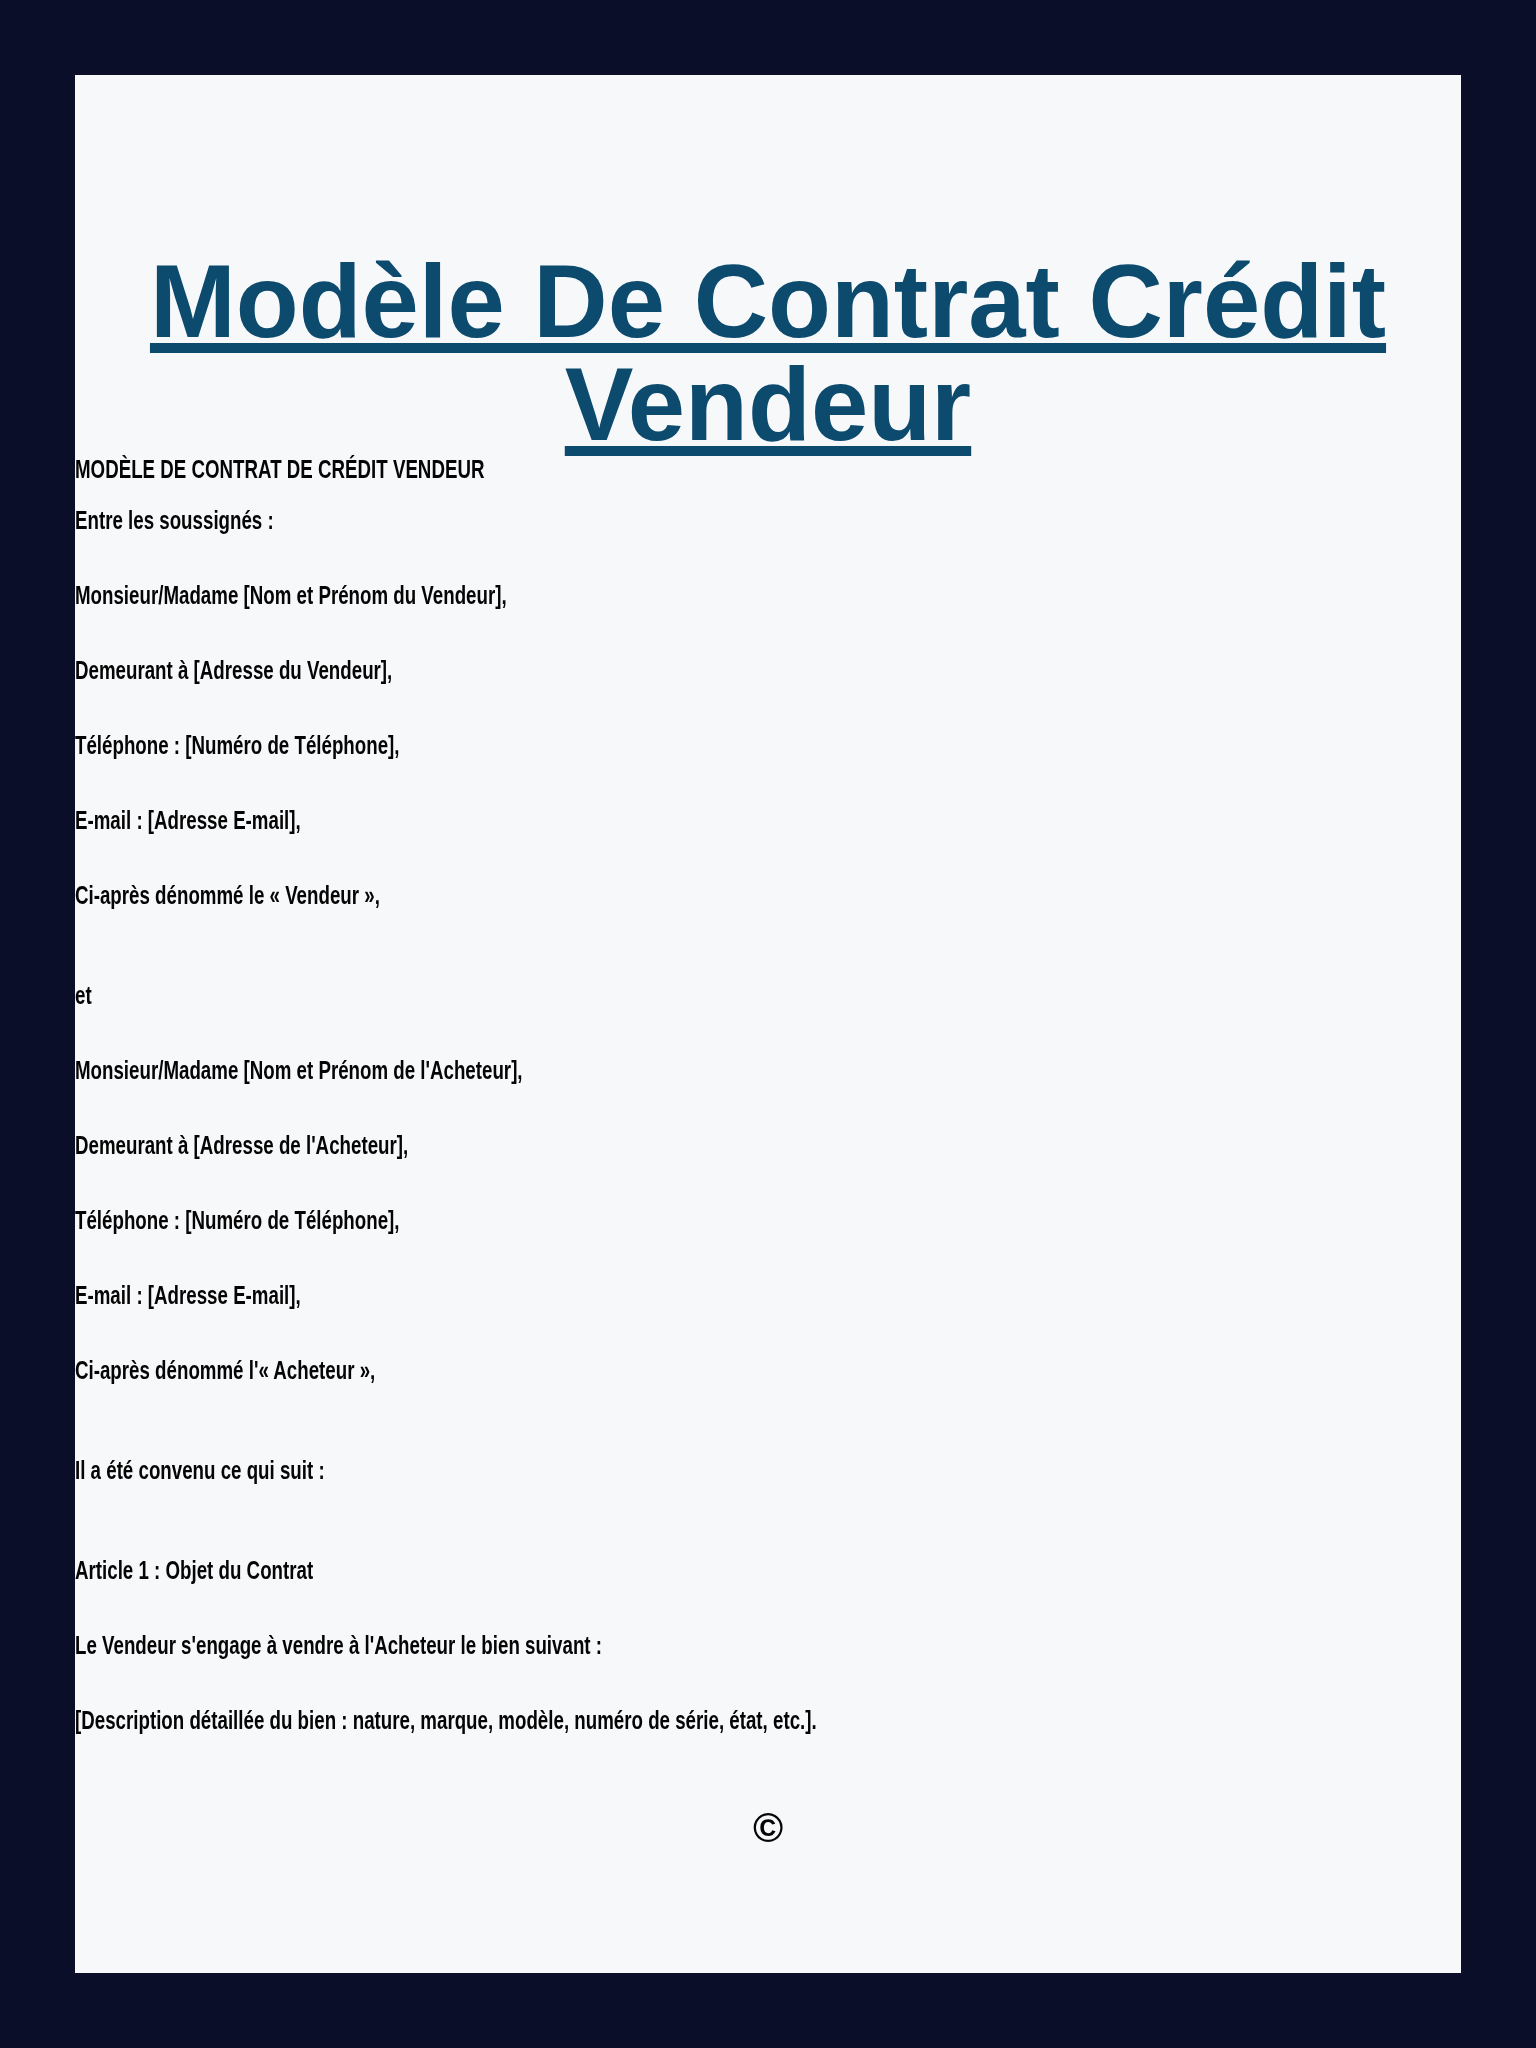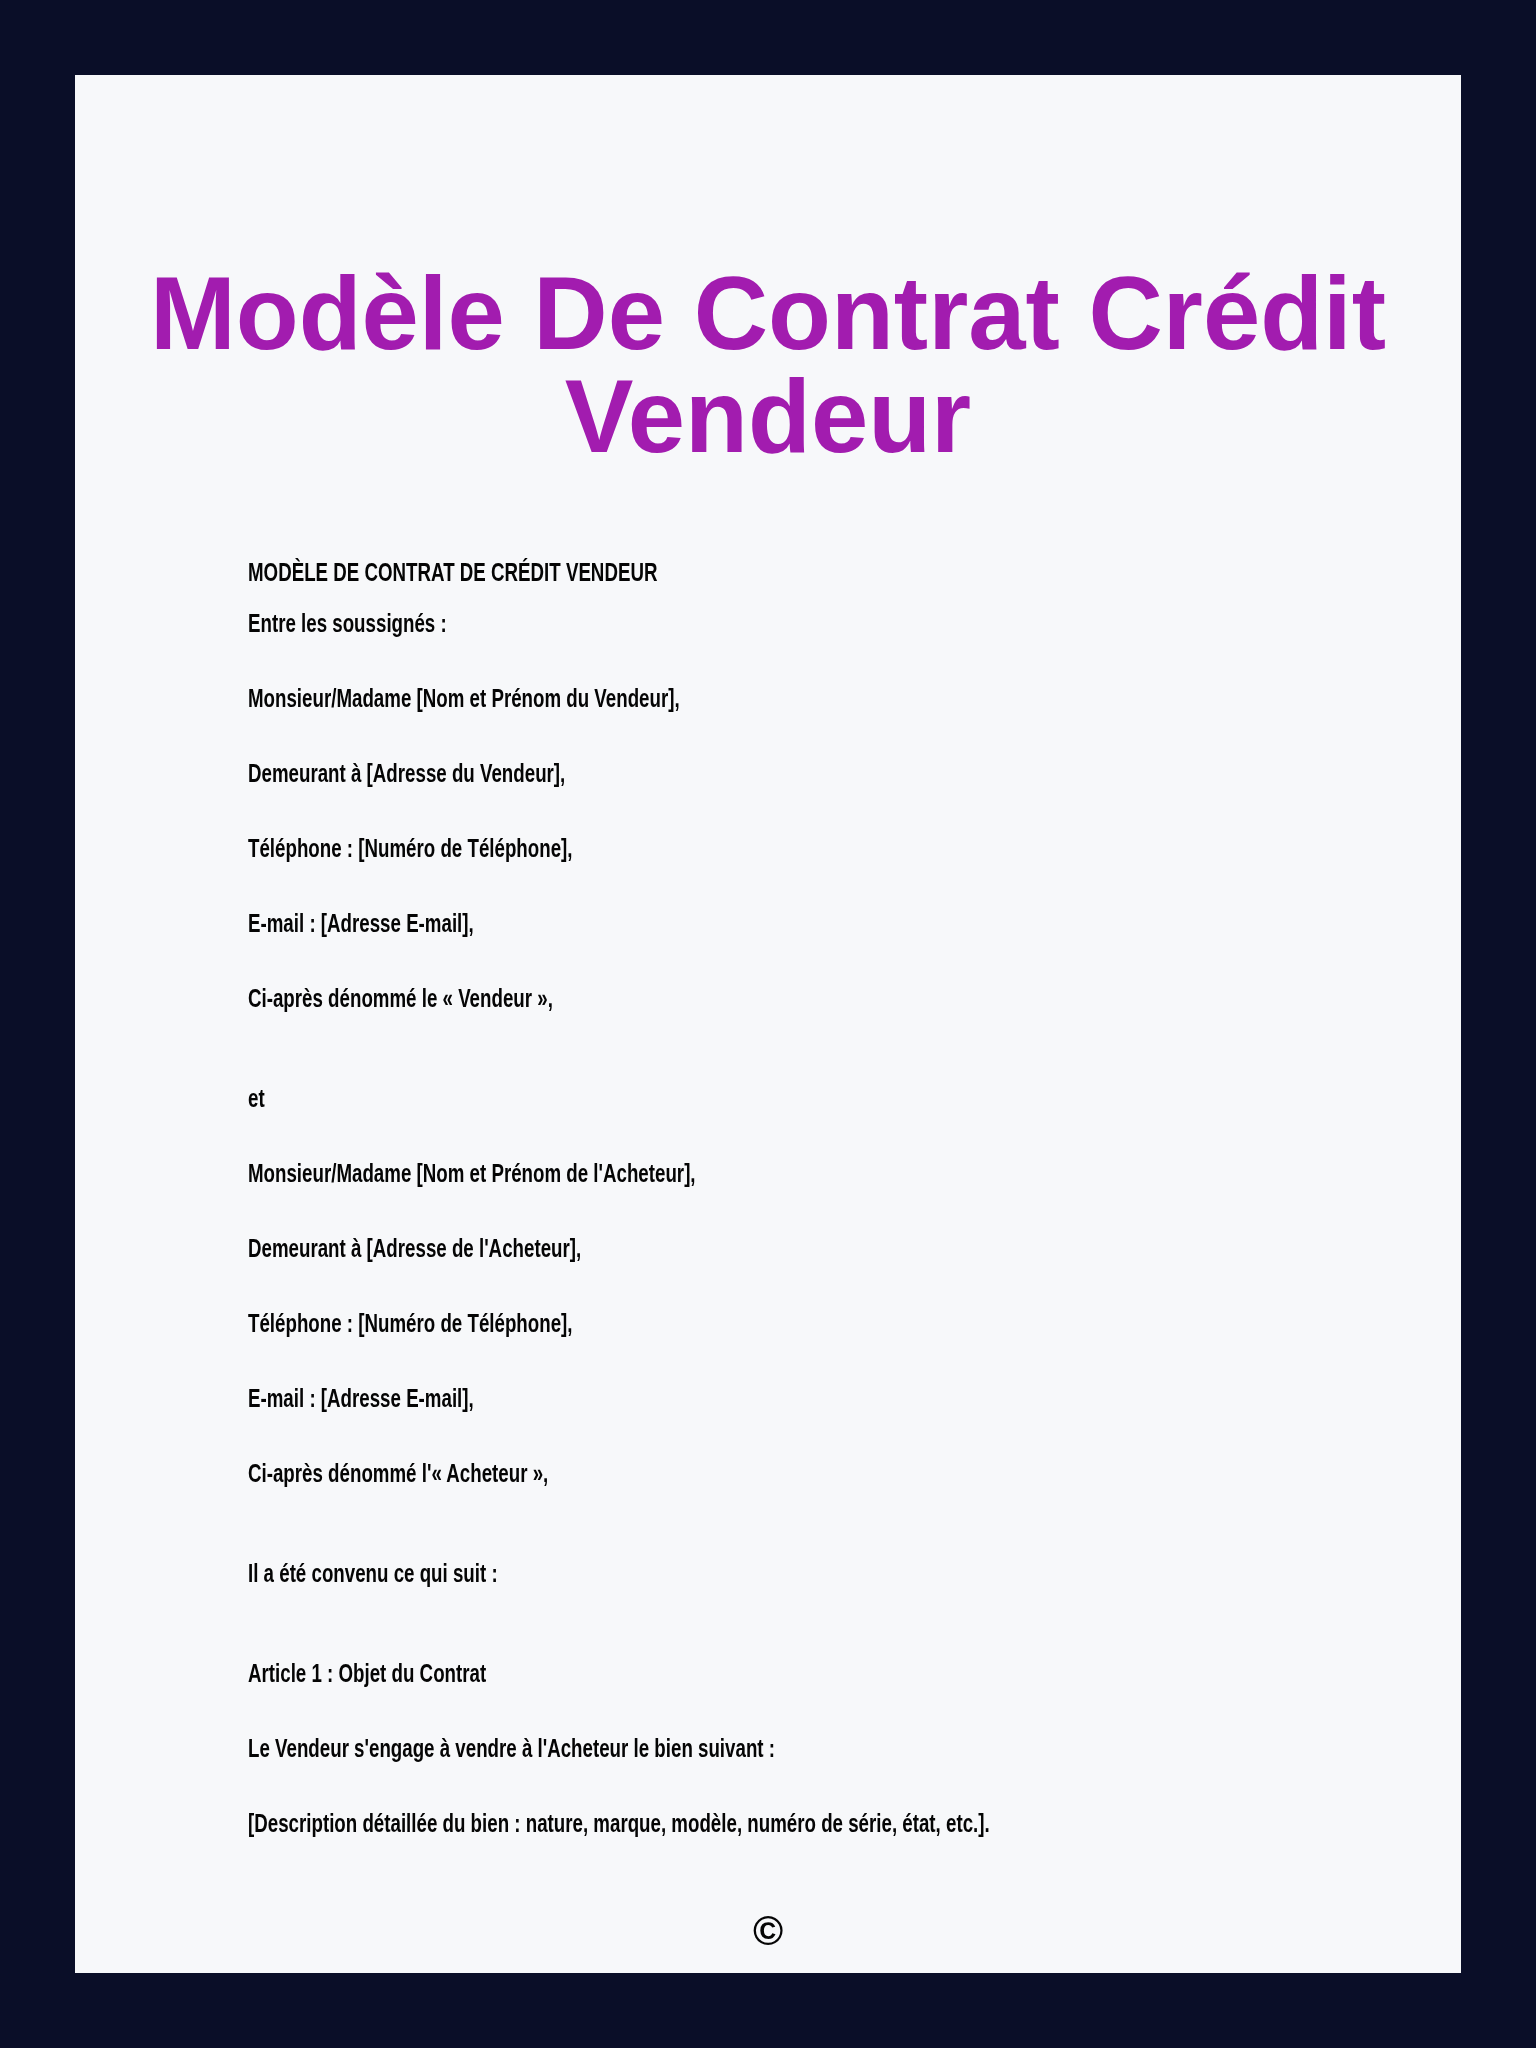--- a/index.html
+++ b/index.html
@@ -30,14 +30,15 @@
     overflow: hidden;
   }
   .doc-title {
-    margin: 12px auto;
+    margin: 0 auto;
     width: 1300px;
     font-size: 103px;
     line-height: 103px;
     font-weight: bold;
-    color: #a21caf;
+    color: #0c4a6e;
     text-align: center;
     letter-spacing: 0;
+    text-decoration: underline;
   }
   .doc-body {
     margin-top: 91px;

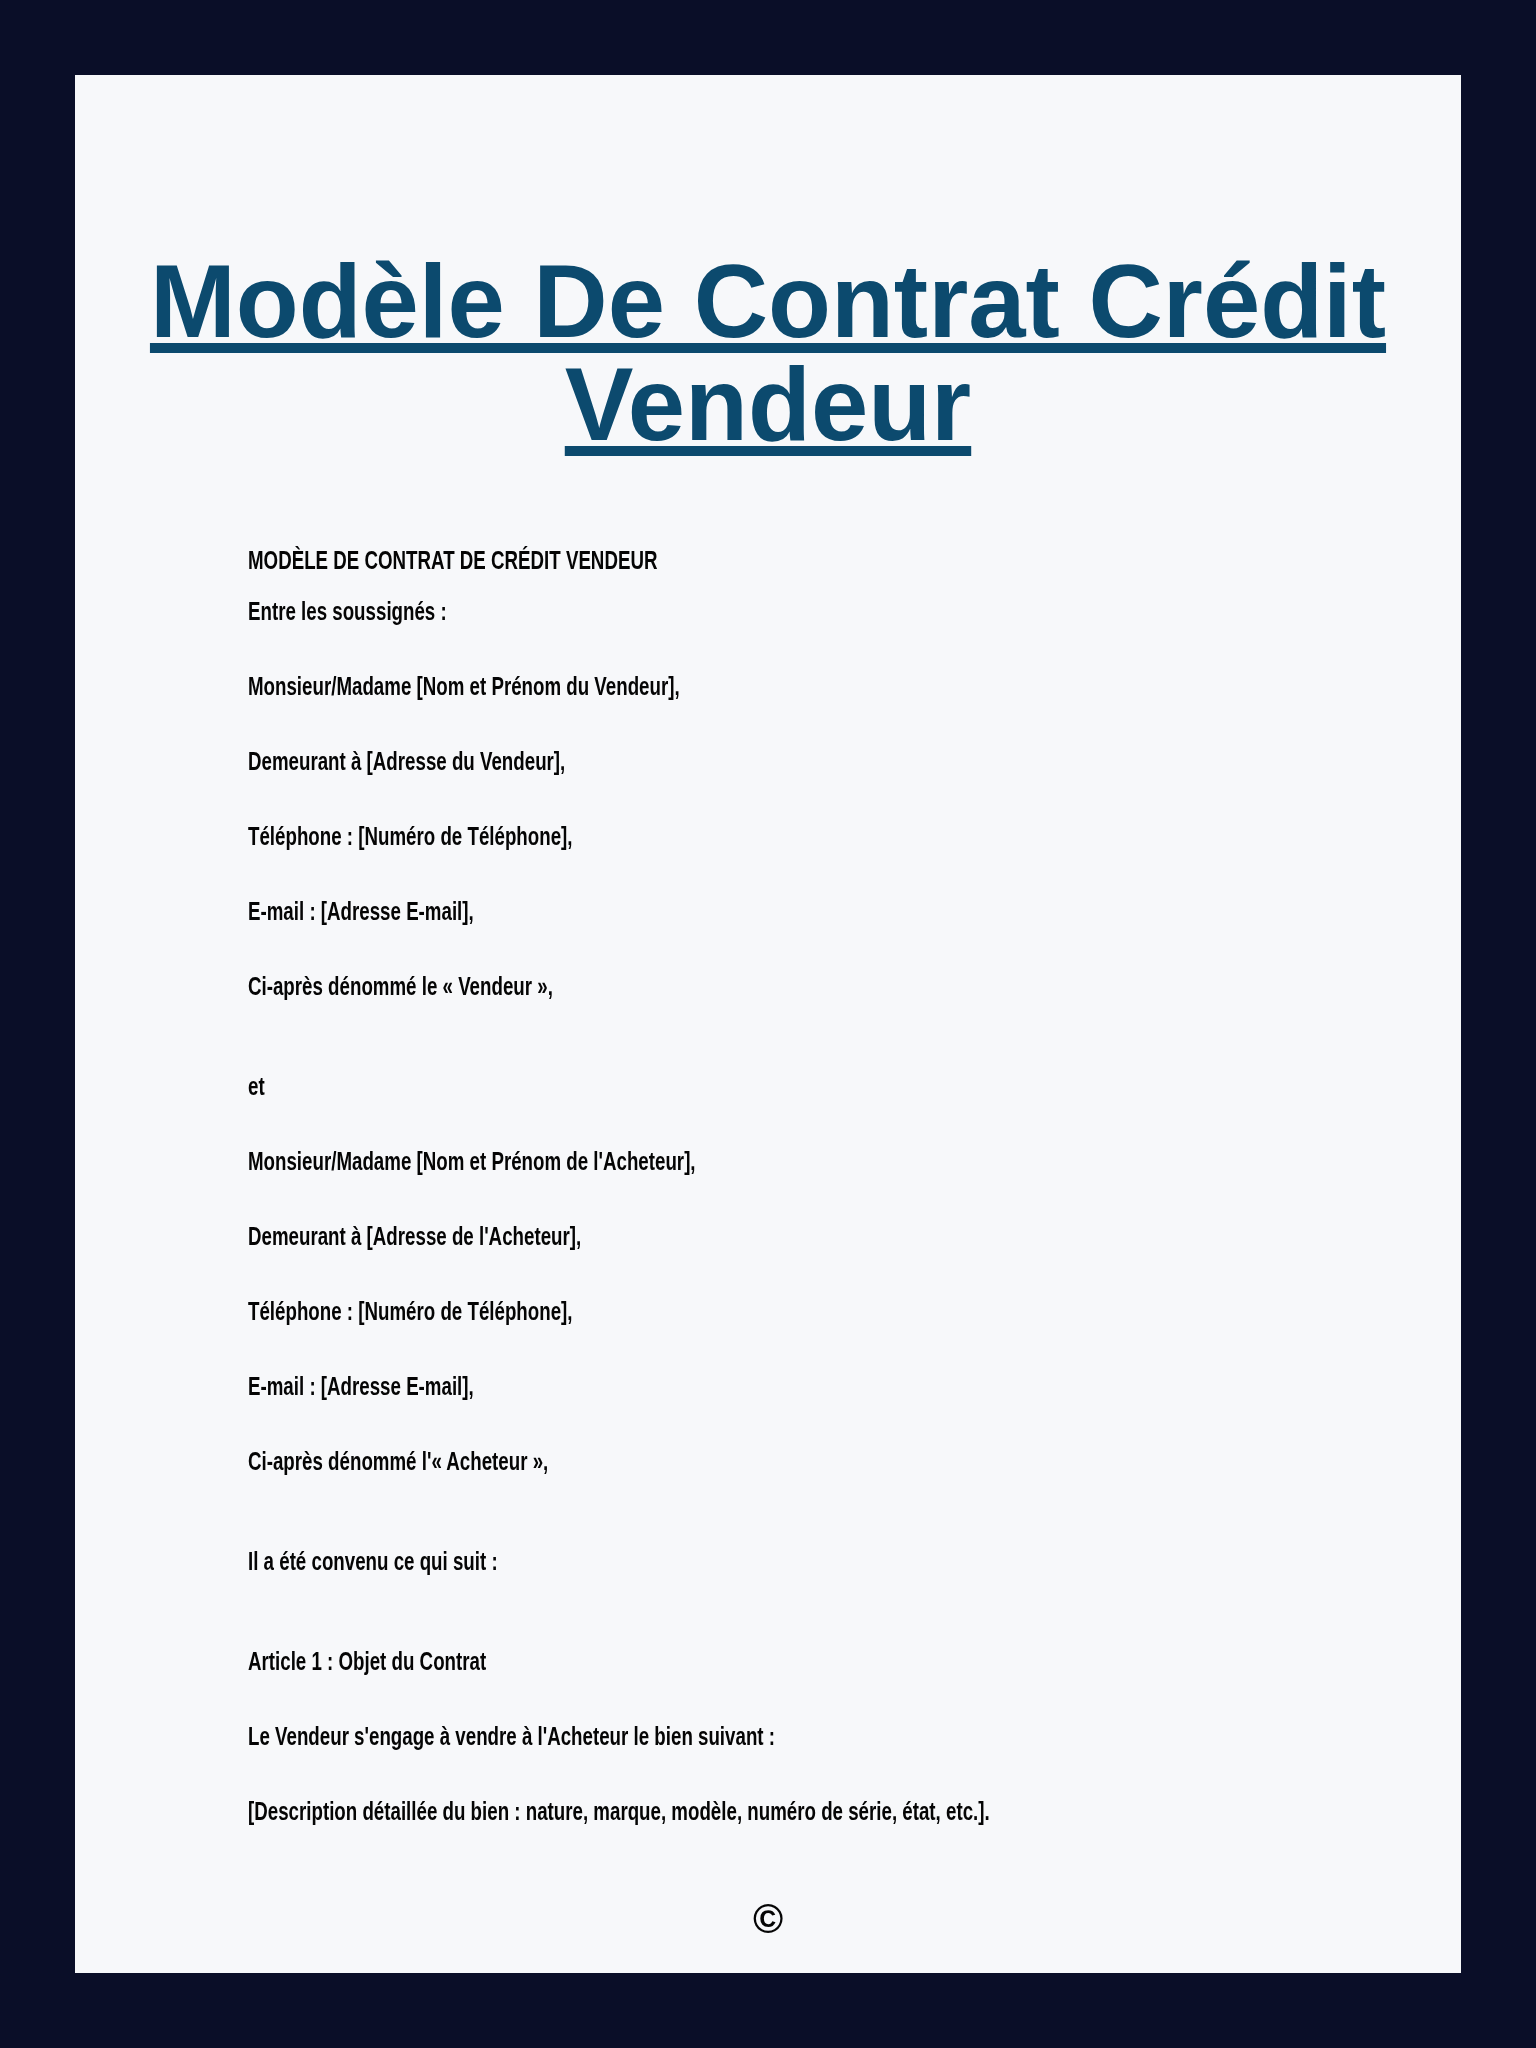--- a/index.html
+++ b/index.html
@@ -41,8 +41,6 @@
     text-decoration: underline;
   }
   .doc-body {
-    margin-top: 91px;
-    padding-left: 173px;
     padding-right: 40px;
   }
   .doc-body p {

